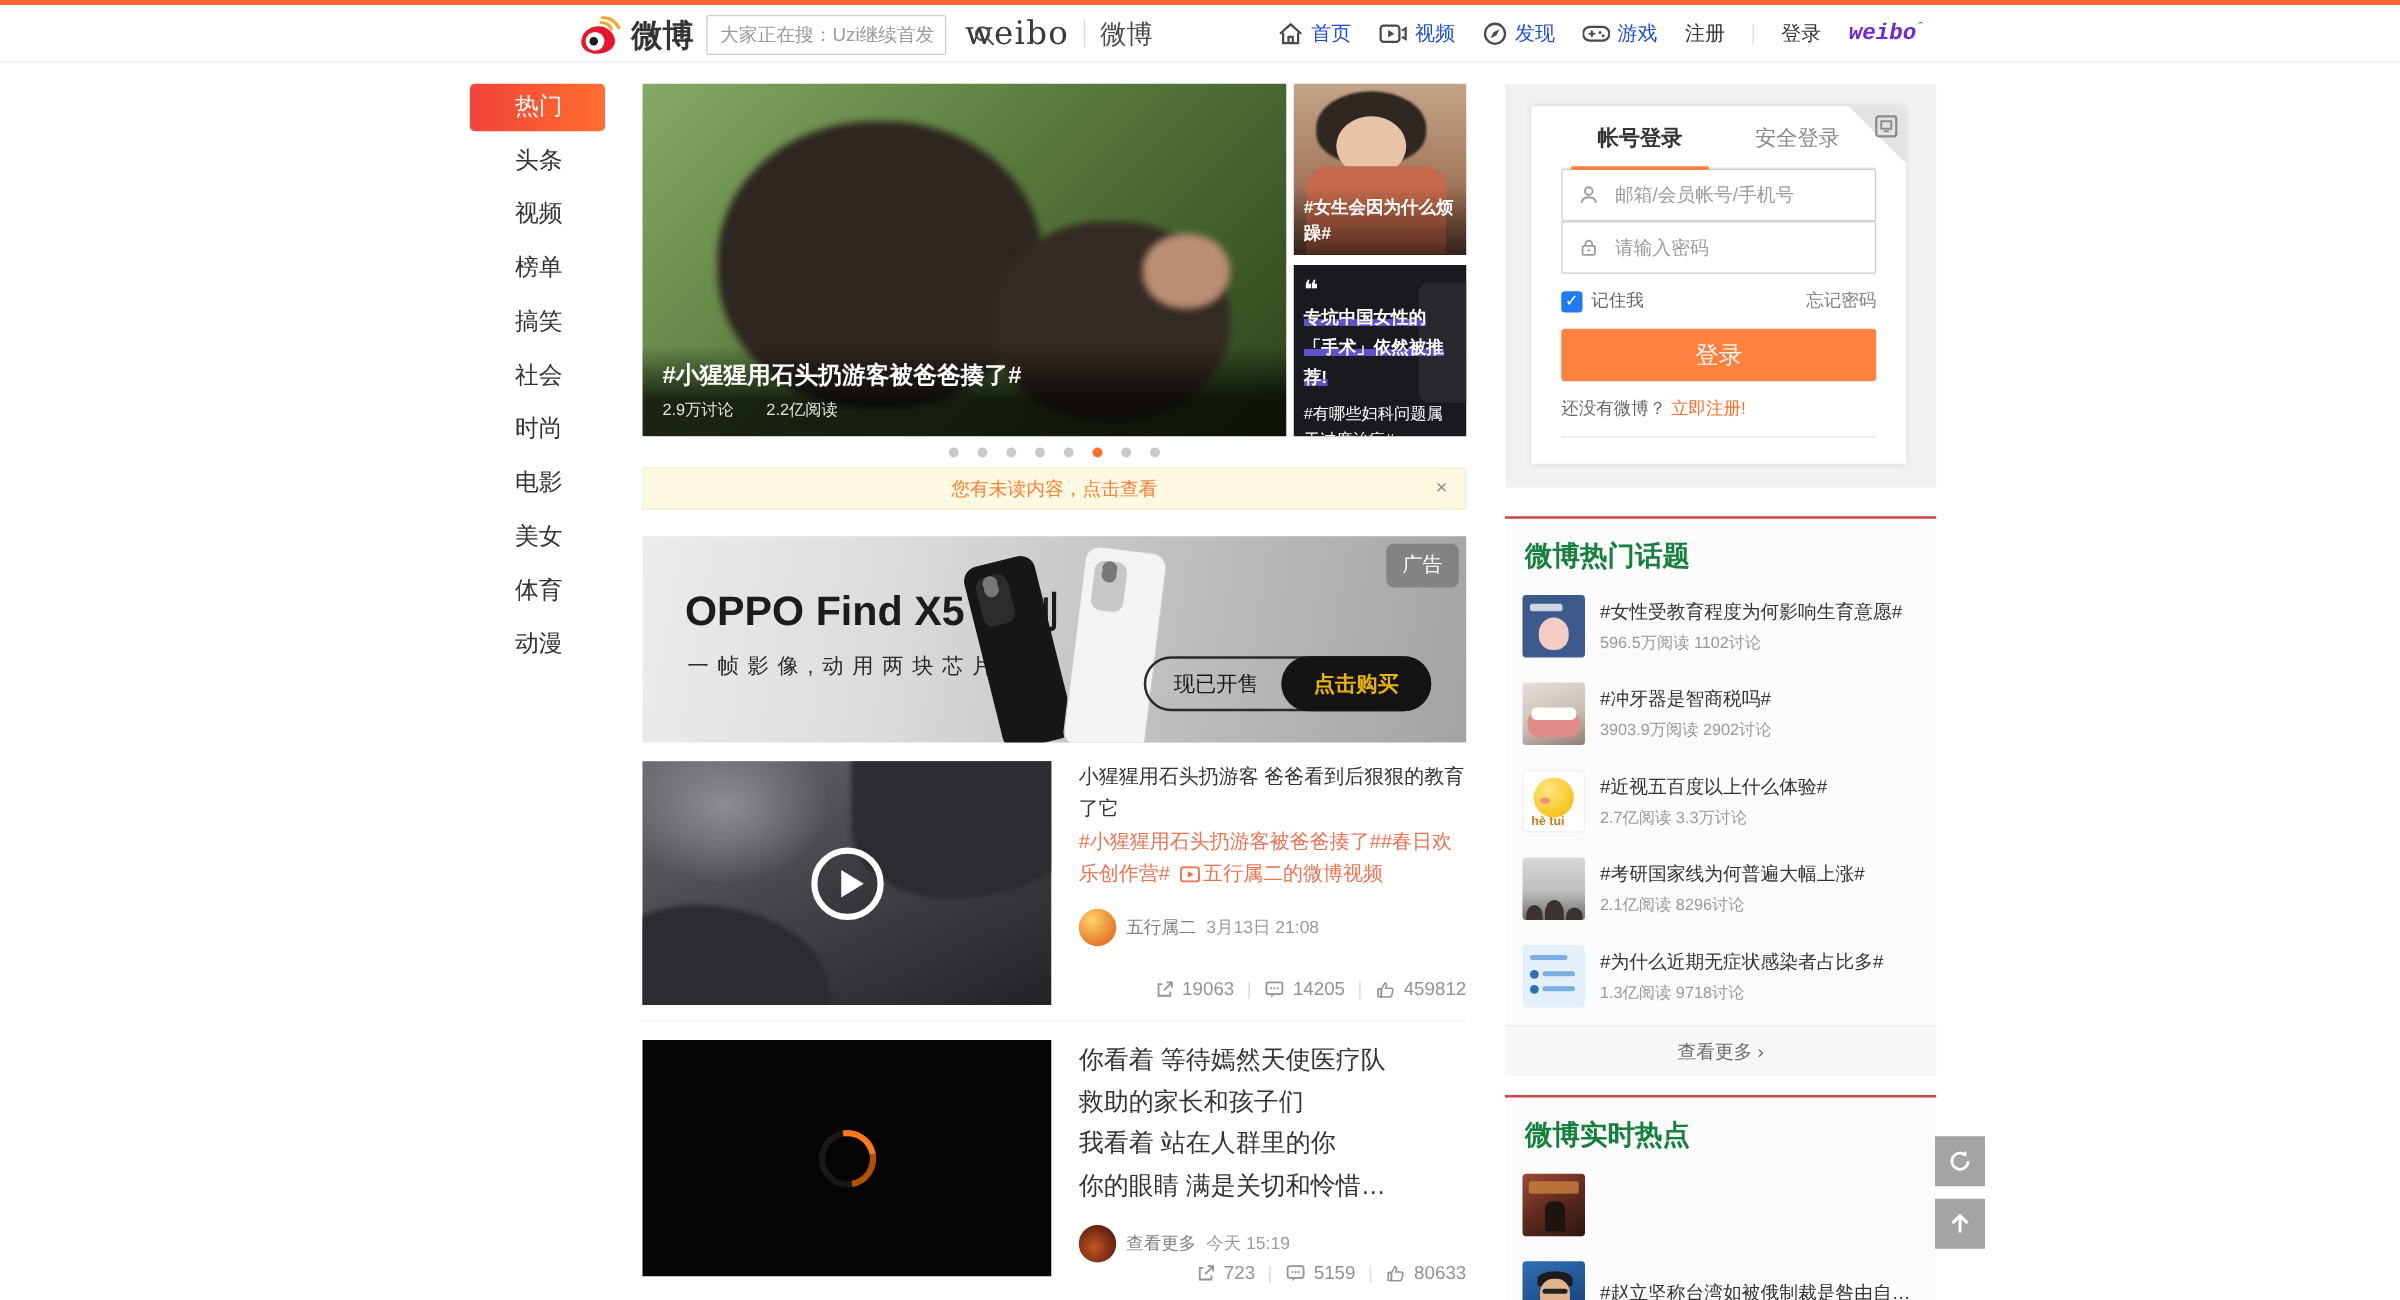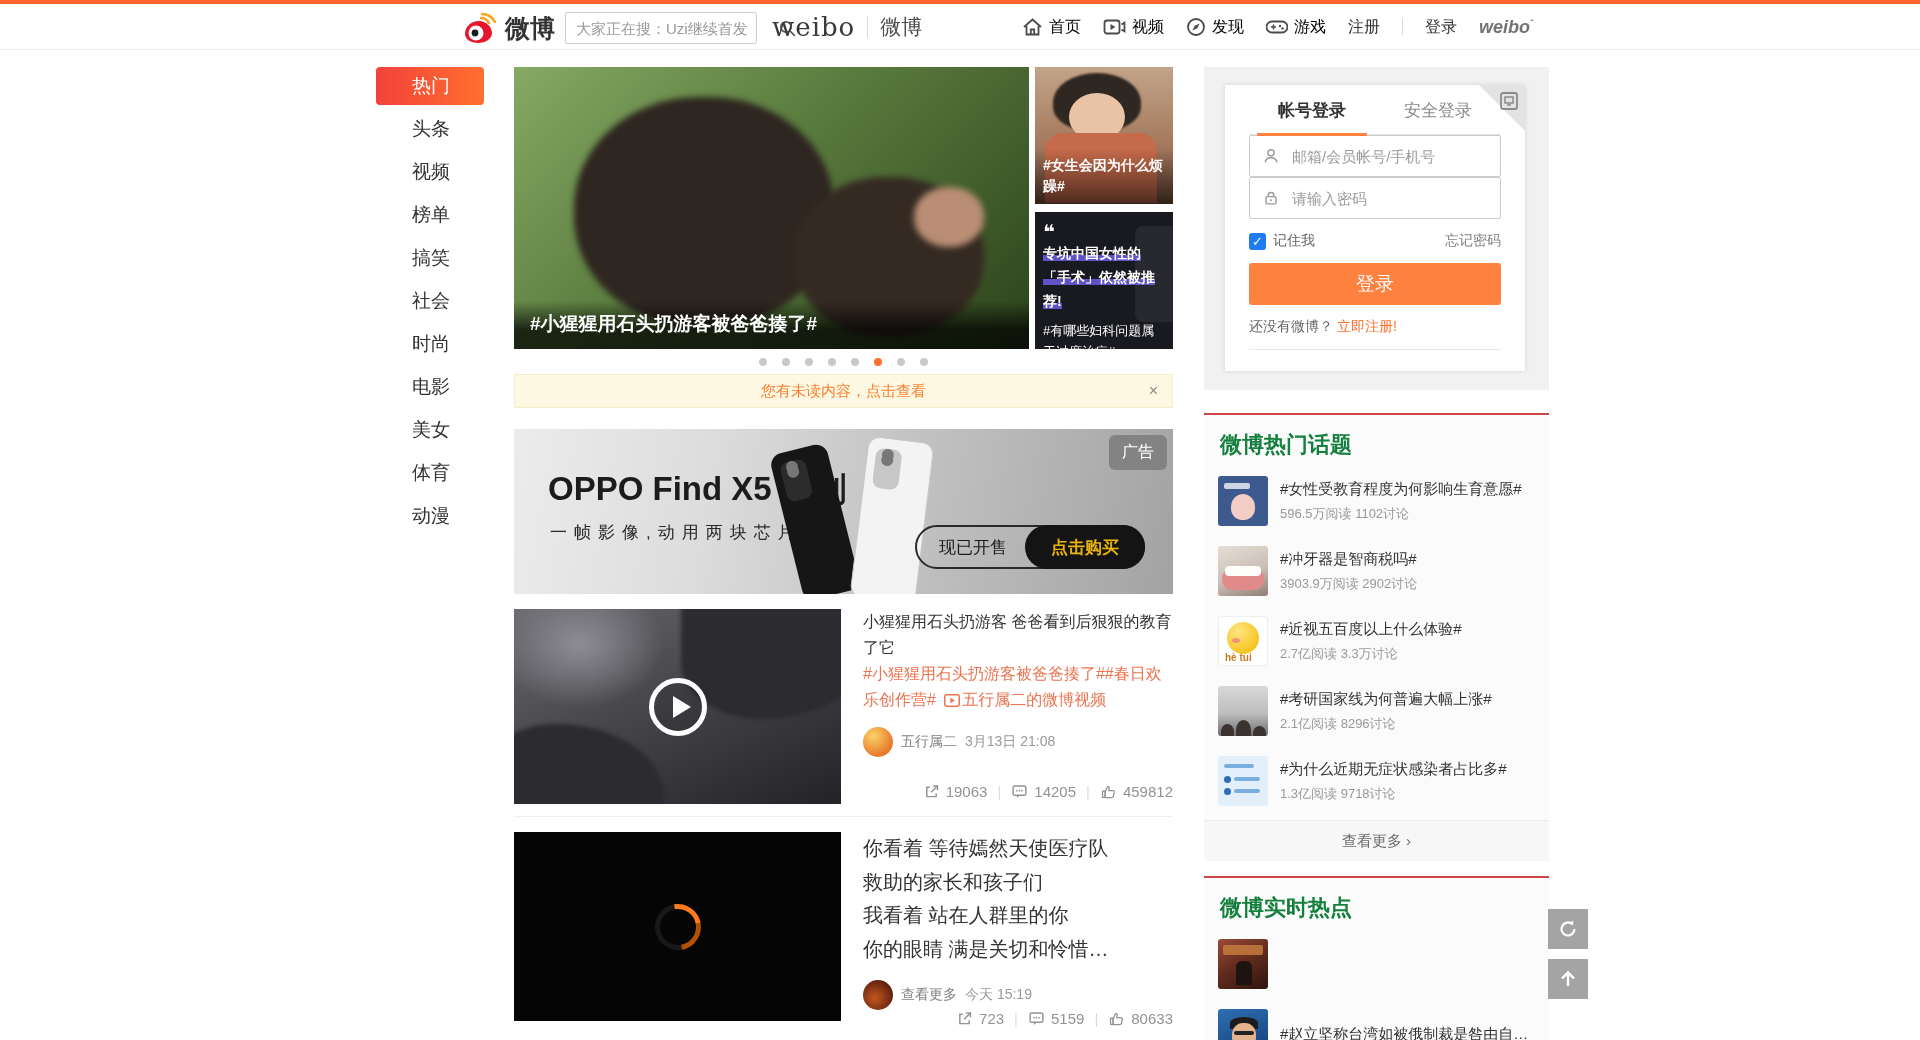--- a/index.html
+++ b/index.html
@@ -22,7 +22,7 @@
   .brand-sep{width:1px;height:22px;background:#d8d8d8;margin:0 12px;}
   .brand-cn{font-size:21px;color:#4a4a4a;}
   .nav{position:absolute;left:1022px;top:0;height:46px;display:flex;align-items:center;gap:22px;}
-  .nav-item{display:flex;align-items:center;gap:6px;font-size:16px;color:#000000;cursor:pointer;}
+  .nav-item{display:flex;align-items:center;gap:6px;font-size:16px;color:#1d4ed8;cursor:pointer;}
   .nav-item svg{display:block;}
   .nav-divider{width:1px;height:16px;background:#d8d8d8;}
   .nav-plain{font-size:16px;color:#333;cursor:pointer;}

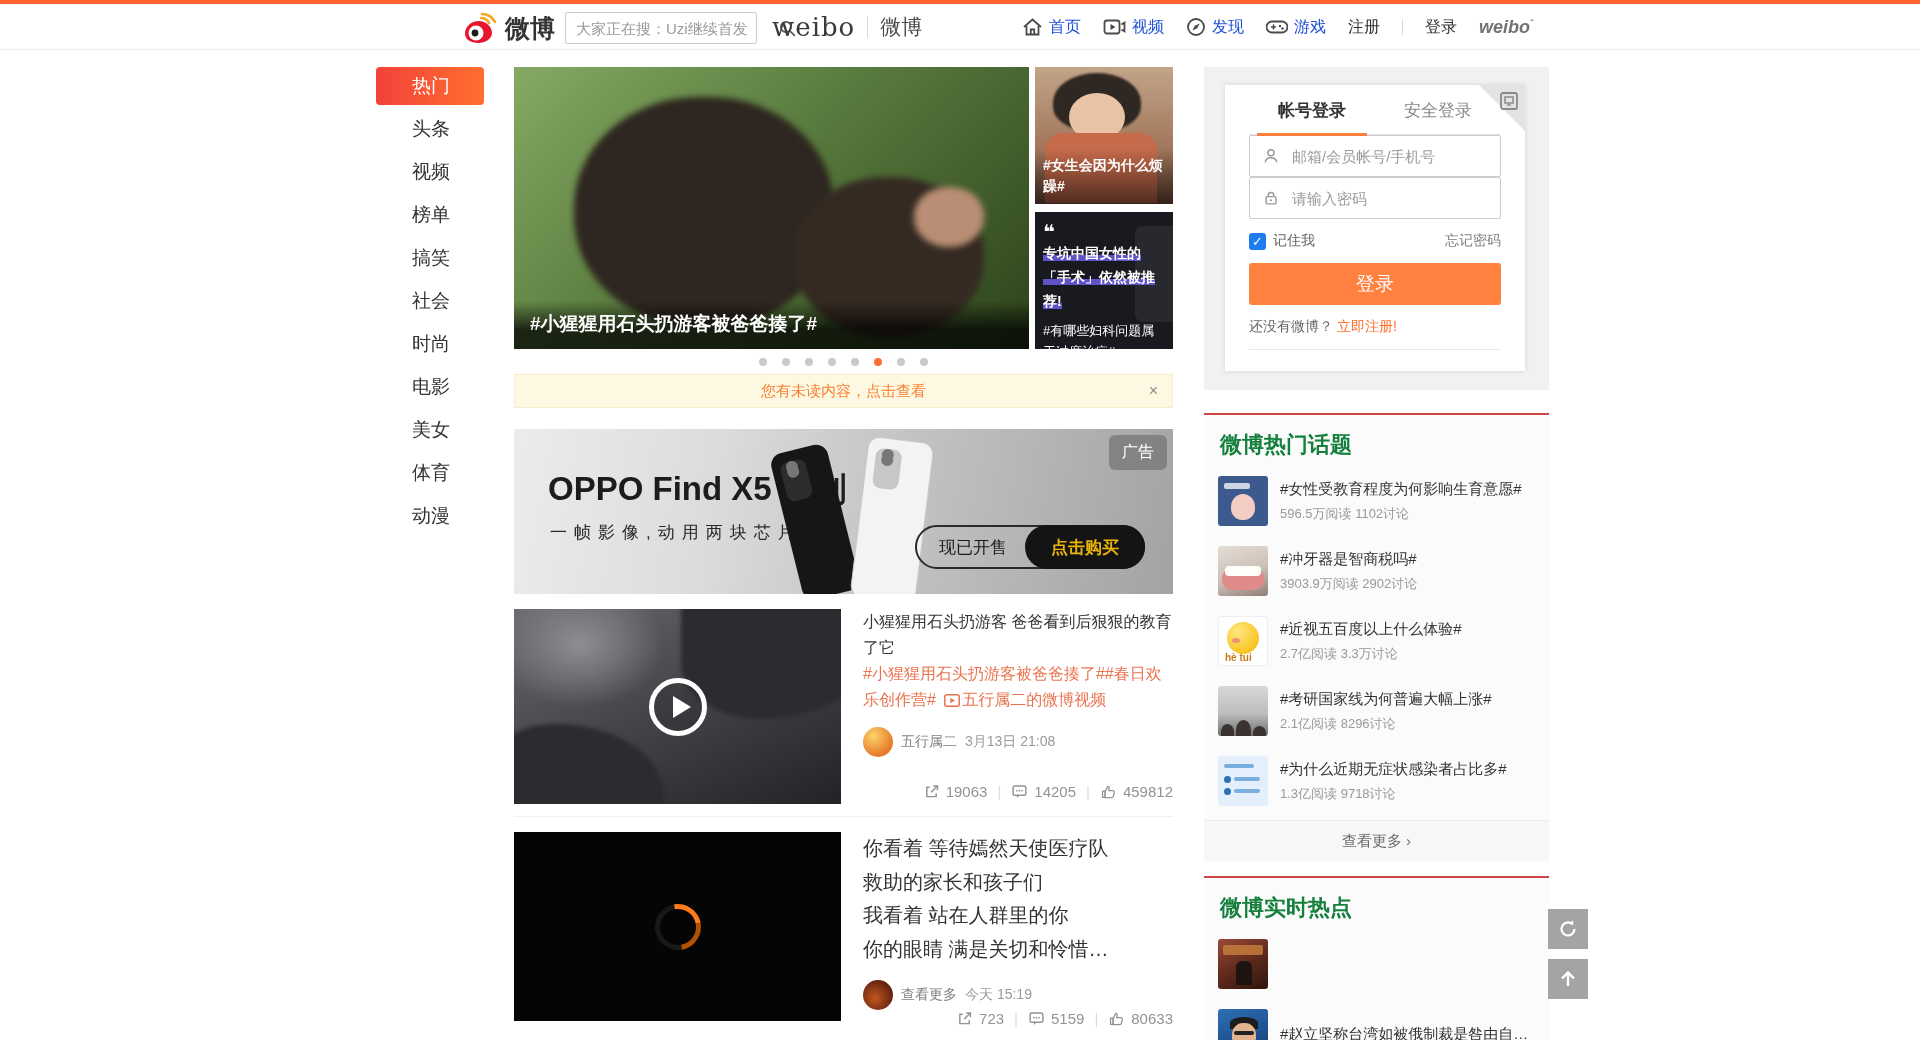--- a/index.html
+++ b/index.html
@@ -26,7 +26,7 @@
   .nav-item svg{display:block;}
   .nav-divider{width:1px;height:16px;background:#d8d8d8;}
   .nav-plain{font-size:16px;color:#333;cursor:pointer;}
-  .corp{font-family:Liberation Sans, sans-serif;font-style:italic;font-weight:bold;font-size:18px;color:#737373;}
+  .corp{font-family:Liberation Mono, monospace;font-style:italic;font-weight:bold;font-size:18px;color:#6d28d9;}
   .corp sup{font-size:9px;}
 
   

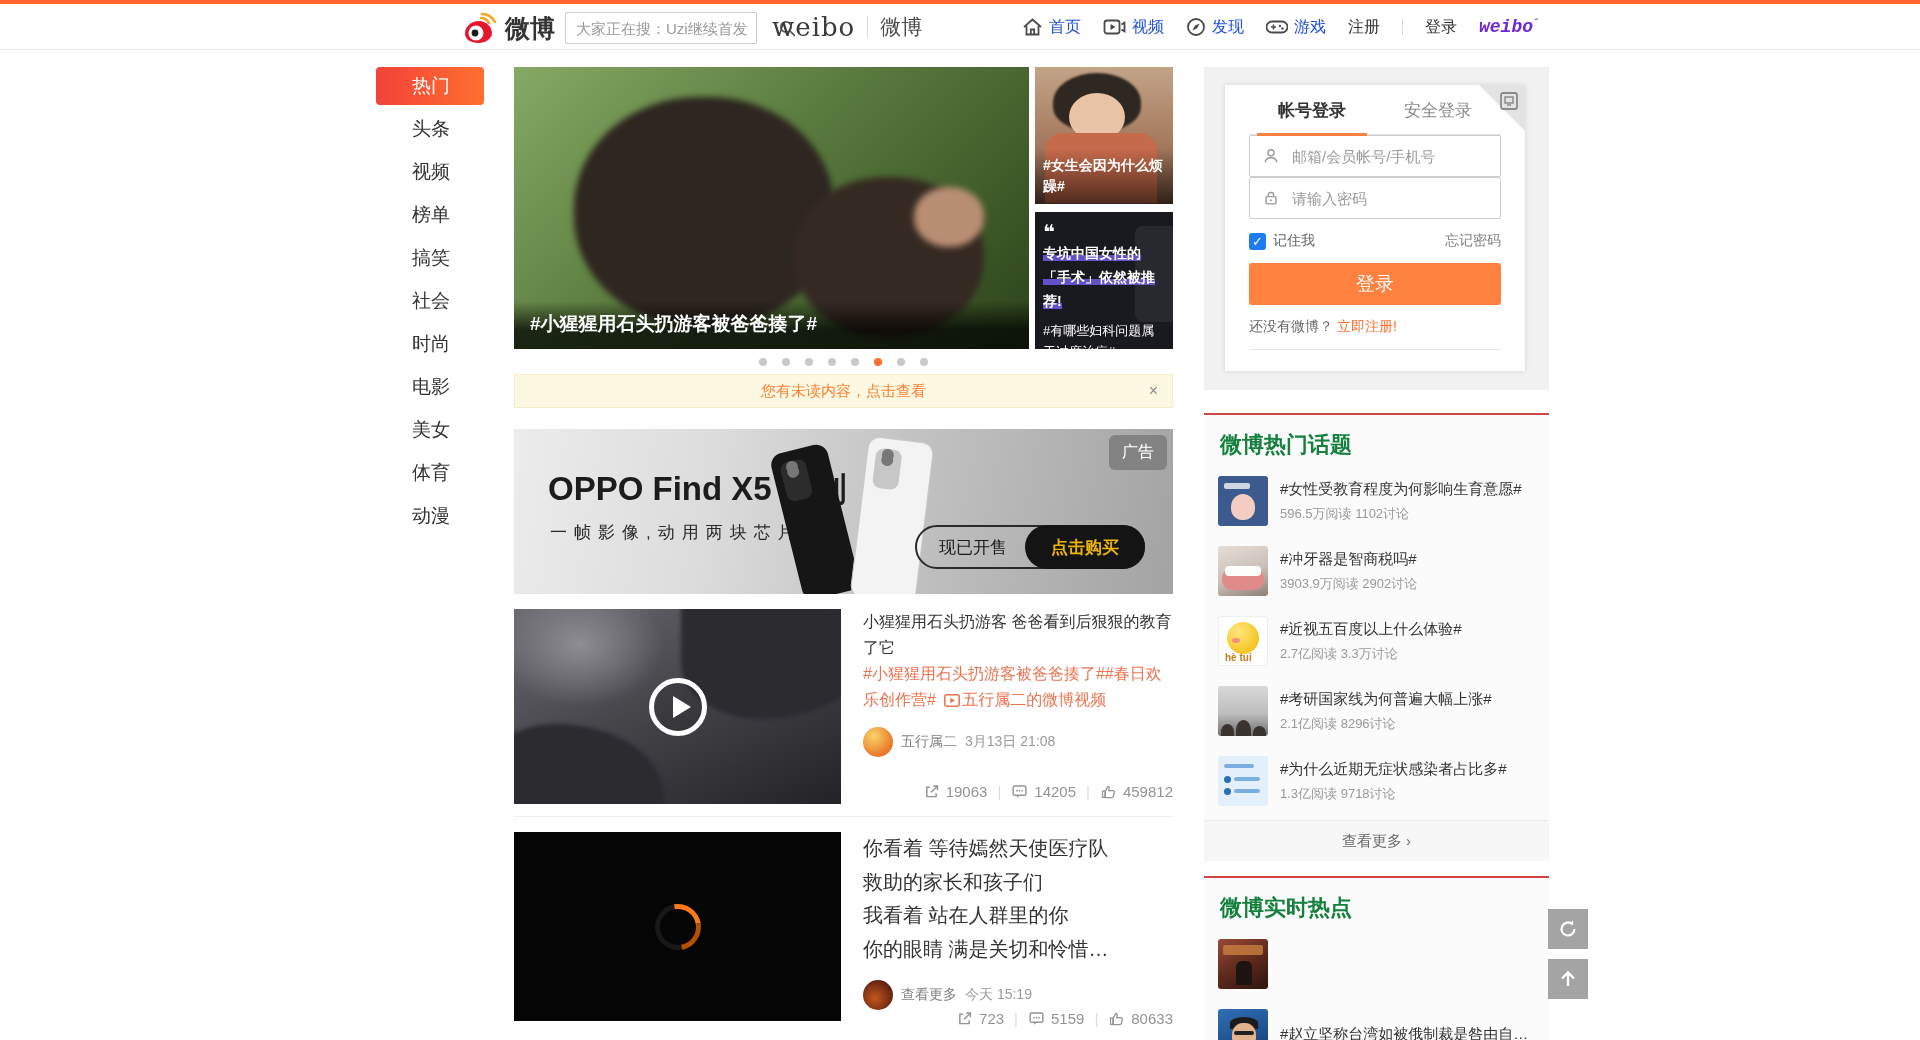--- a/index.html
+++ b/index.html
@@ -287,6 +287,10 @@
         <div class="chimp" style="left:400px;top:120px;width:70px;height:60px;background:#b98e74;"></div>
         <div class="cap">
           <div class="cap-title">#小猩猩用石头扔游客被爸爸揍了#</div>
+          <div class="cap-stats">
+            <span>2.9万讨论</span>
+            <span>2.2亿阅读</span>
+          </div>
         </div>
       </div>
 

